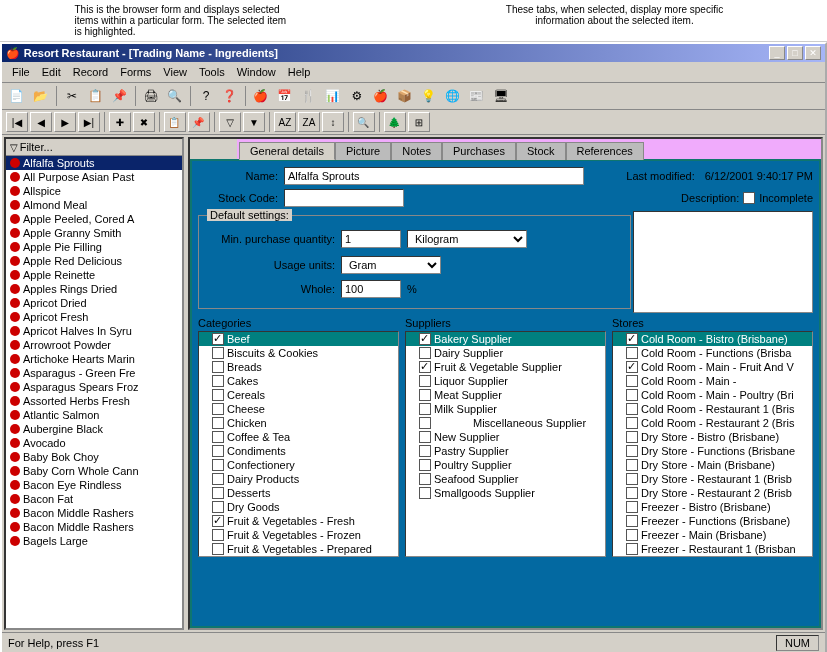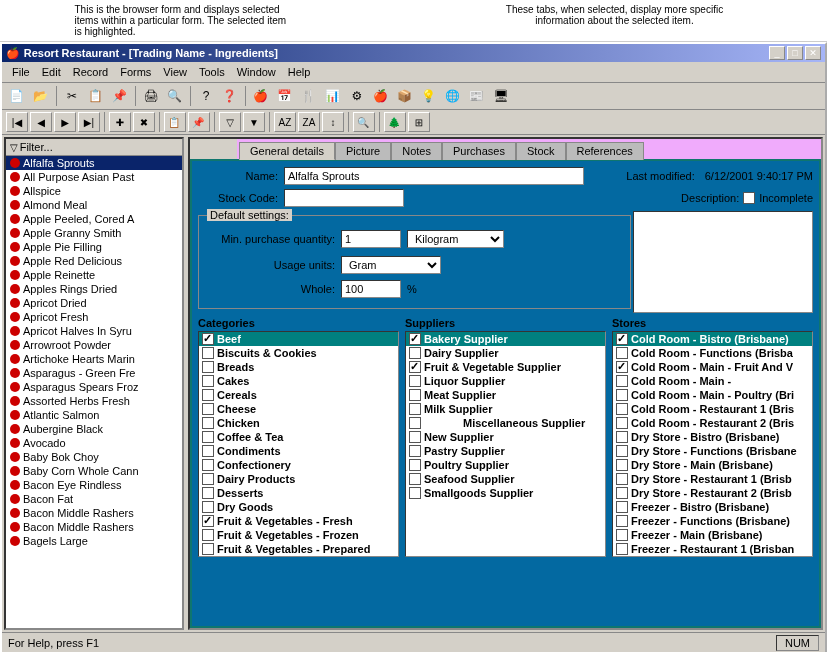--- a/index.html
+++ b/index.html
@@ -527,7 +527,7 @@
             <div class="form-row" style="margin-bottom:8px;">
               <span style="font-size:11px; min-width:130px; text-align:right;">Min. purchase quantity:</span>
               <input class="form-input form-input-small" type="text" value="1" style="">
-              <select class="form-input" style="width:97px;">
+              <select class="form-input" style="width:120px;">
                 <option>Kilogram</option>
                 <option>Gram</option>
                 <option>Each</option>

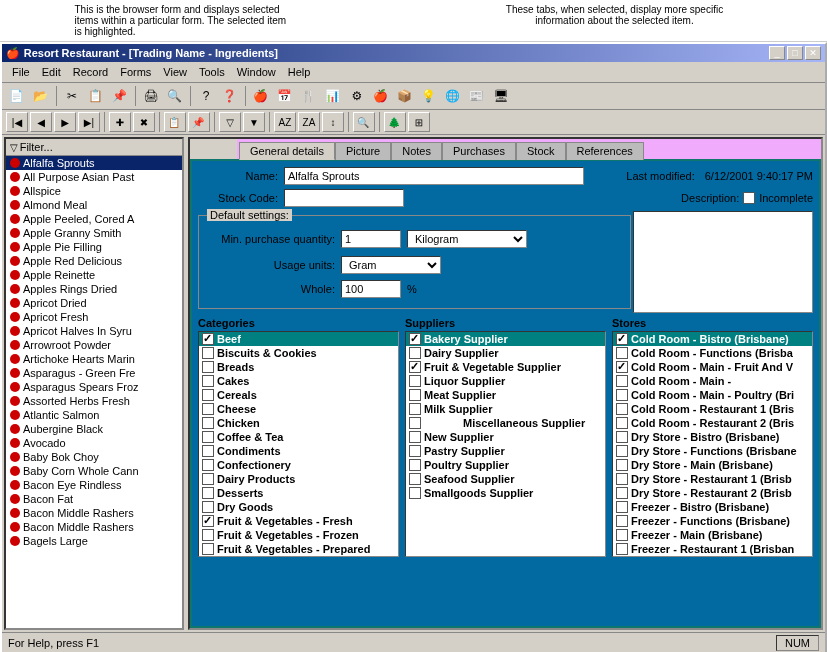--- a/index.html
+++ b/index.html
@@ -214,7 +214,6 @@
       margin-top: 4px;
       flex: 1;
       min-height: 0;
-      font-weight: bold;
     }
     .bottom-col {
       flex: 1;

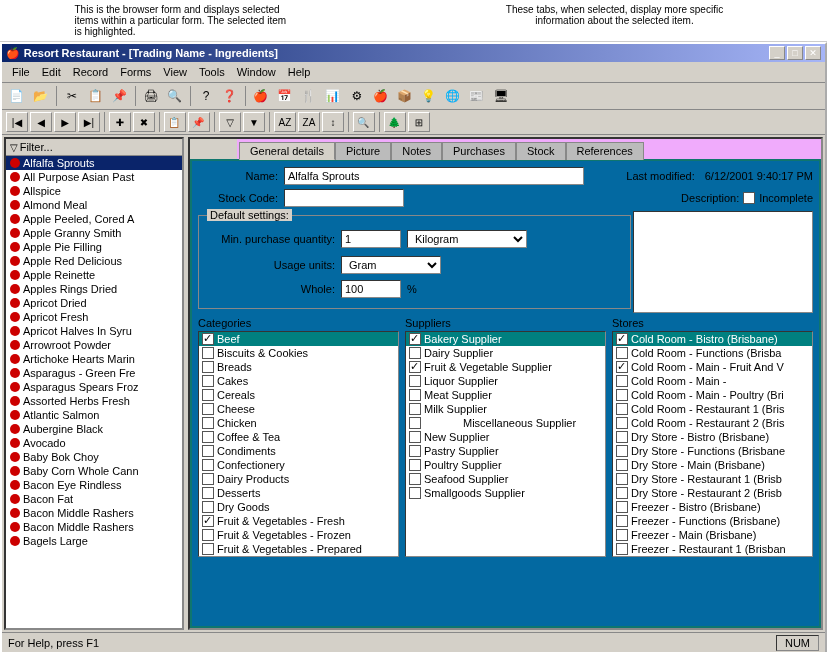--- a/index.html
+++ b/index.html
@@ -233,7 +233,7 @@
     .check-item {
       display: flex;
       align-items: center;
-      padding: 1px 3px;
+      padding: 1px 13px;
       gap: 3px;
       cursor: pointer;
     }

